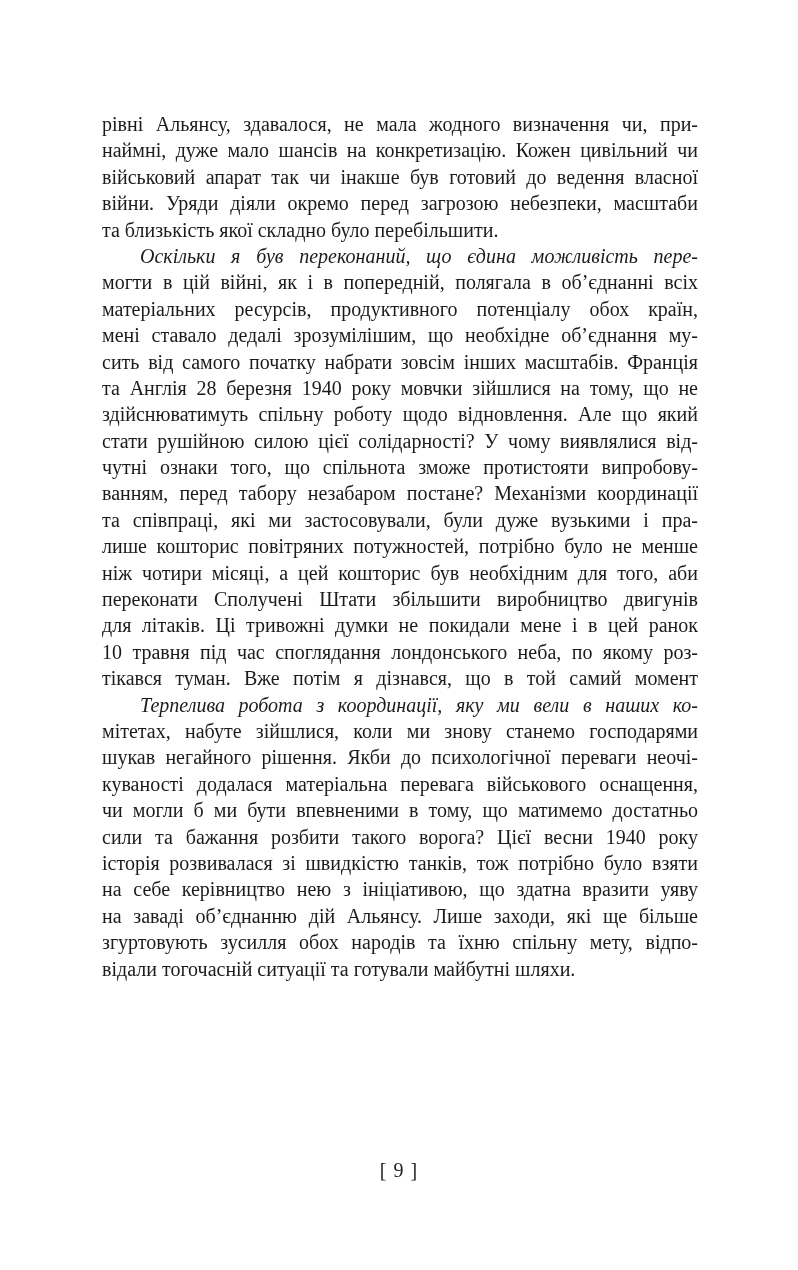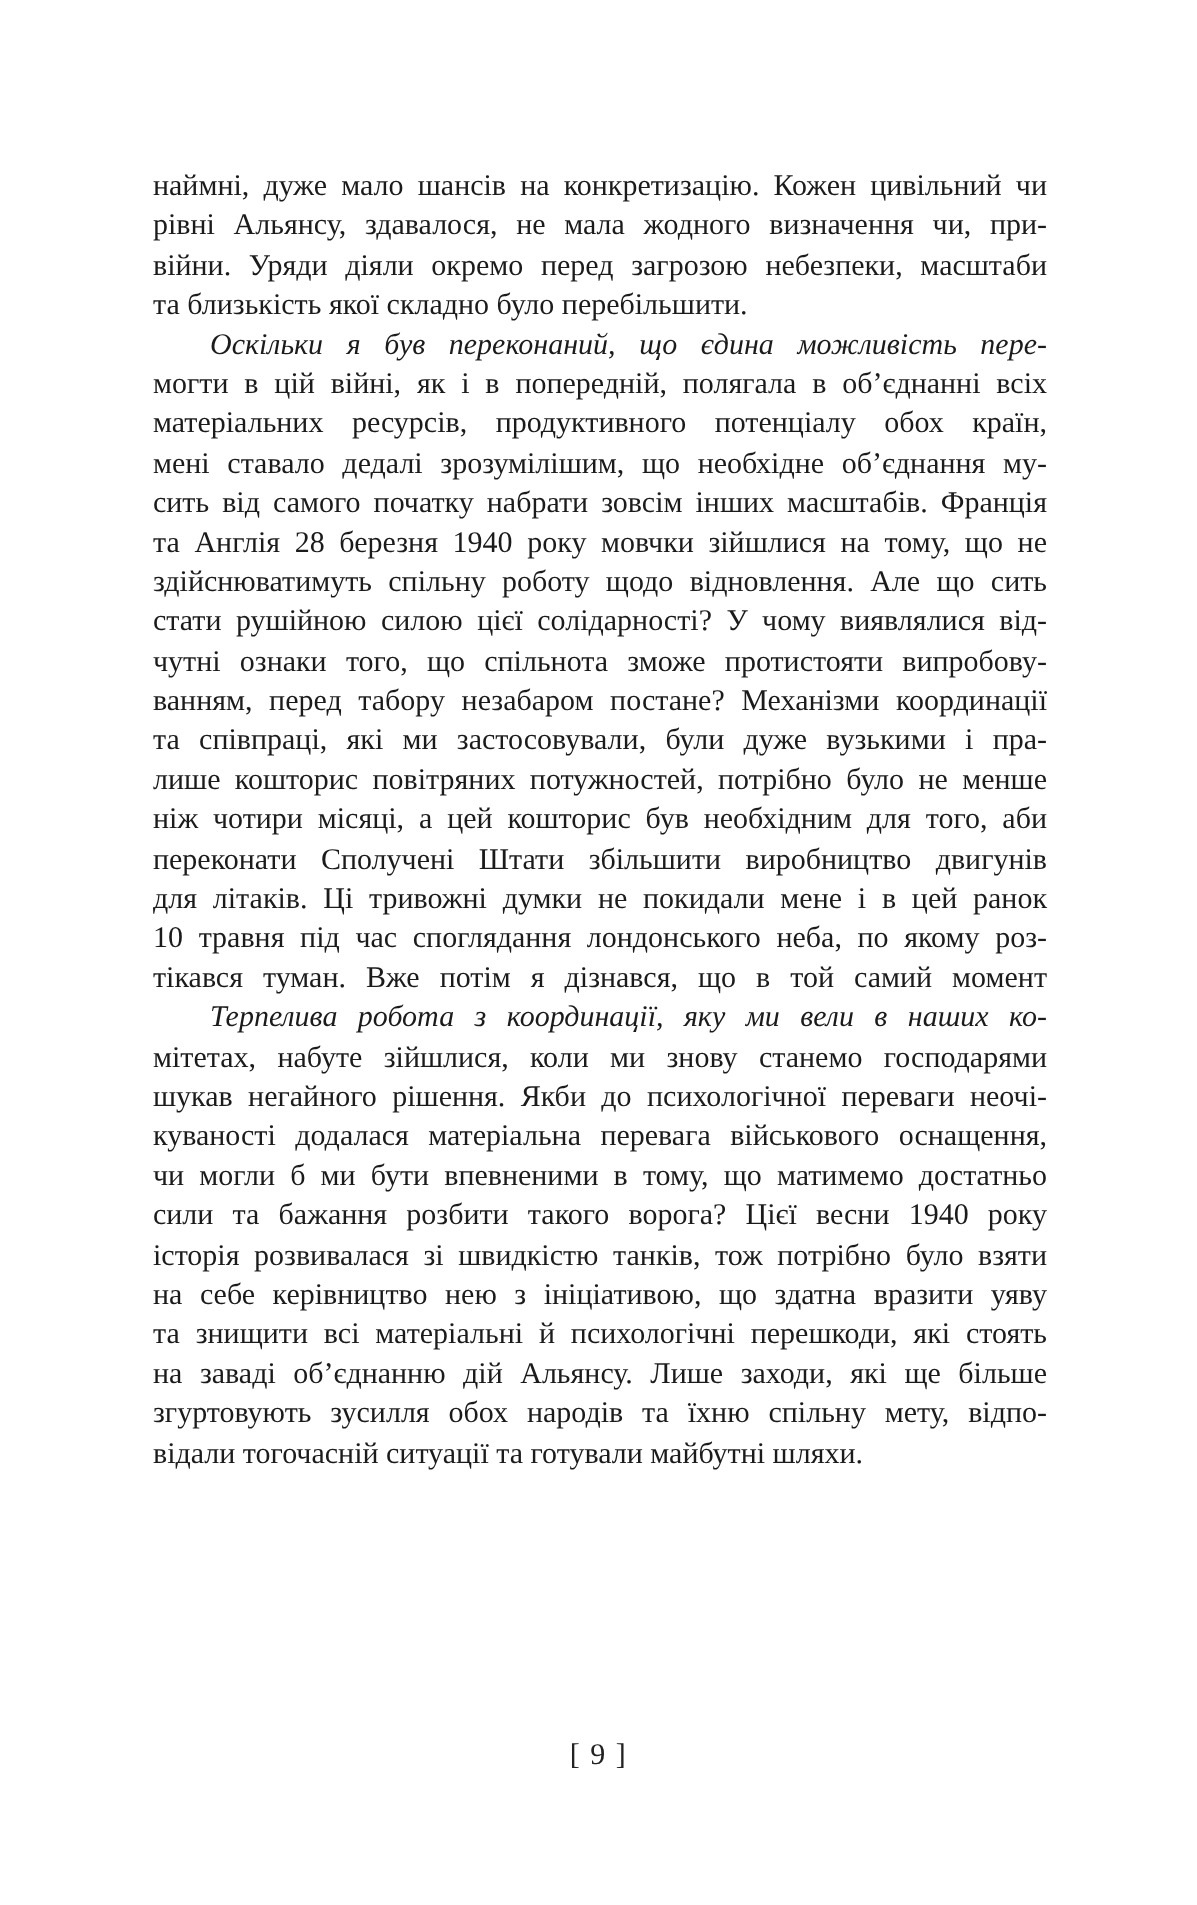--- a/index.html
+++ b/index.html
@@ -62,8 +62,8 @@
 <div class="page">
   <main class="text-block" id="body-text">
       <div class="paragraph">
+        <div class="line">рівні Альянсу, здавалося, не мала жодного визначення чи, при-</div>
         <div class="line">наймні, дуже мало шансів на конкретизацію. Кожен цивільний чи</div>
-        <div class="line">рівні Альянсу, здавалося, не мала жодного визначення чи, при-</div>
         <div class="line">війни. Уряди діяли окремо перед загрозою небезпеки, масштаби</div>
         <div class="line last">та близькість якої складно було перебільшити.</div>
       </div>

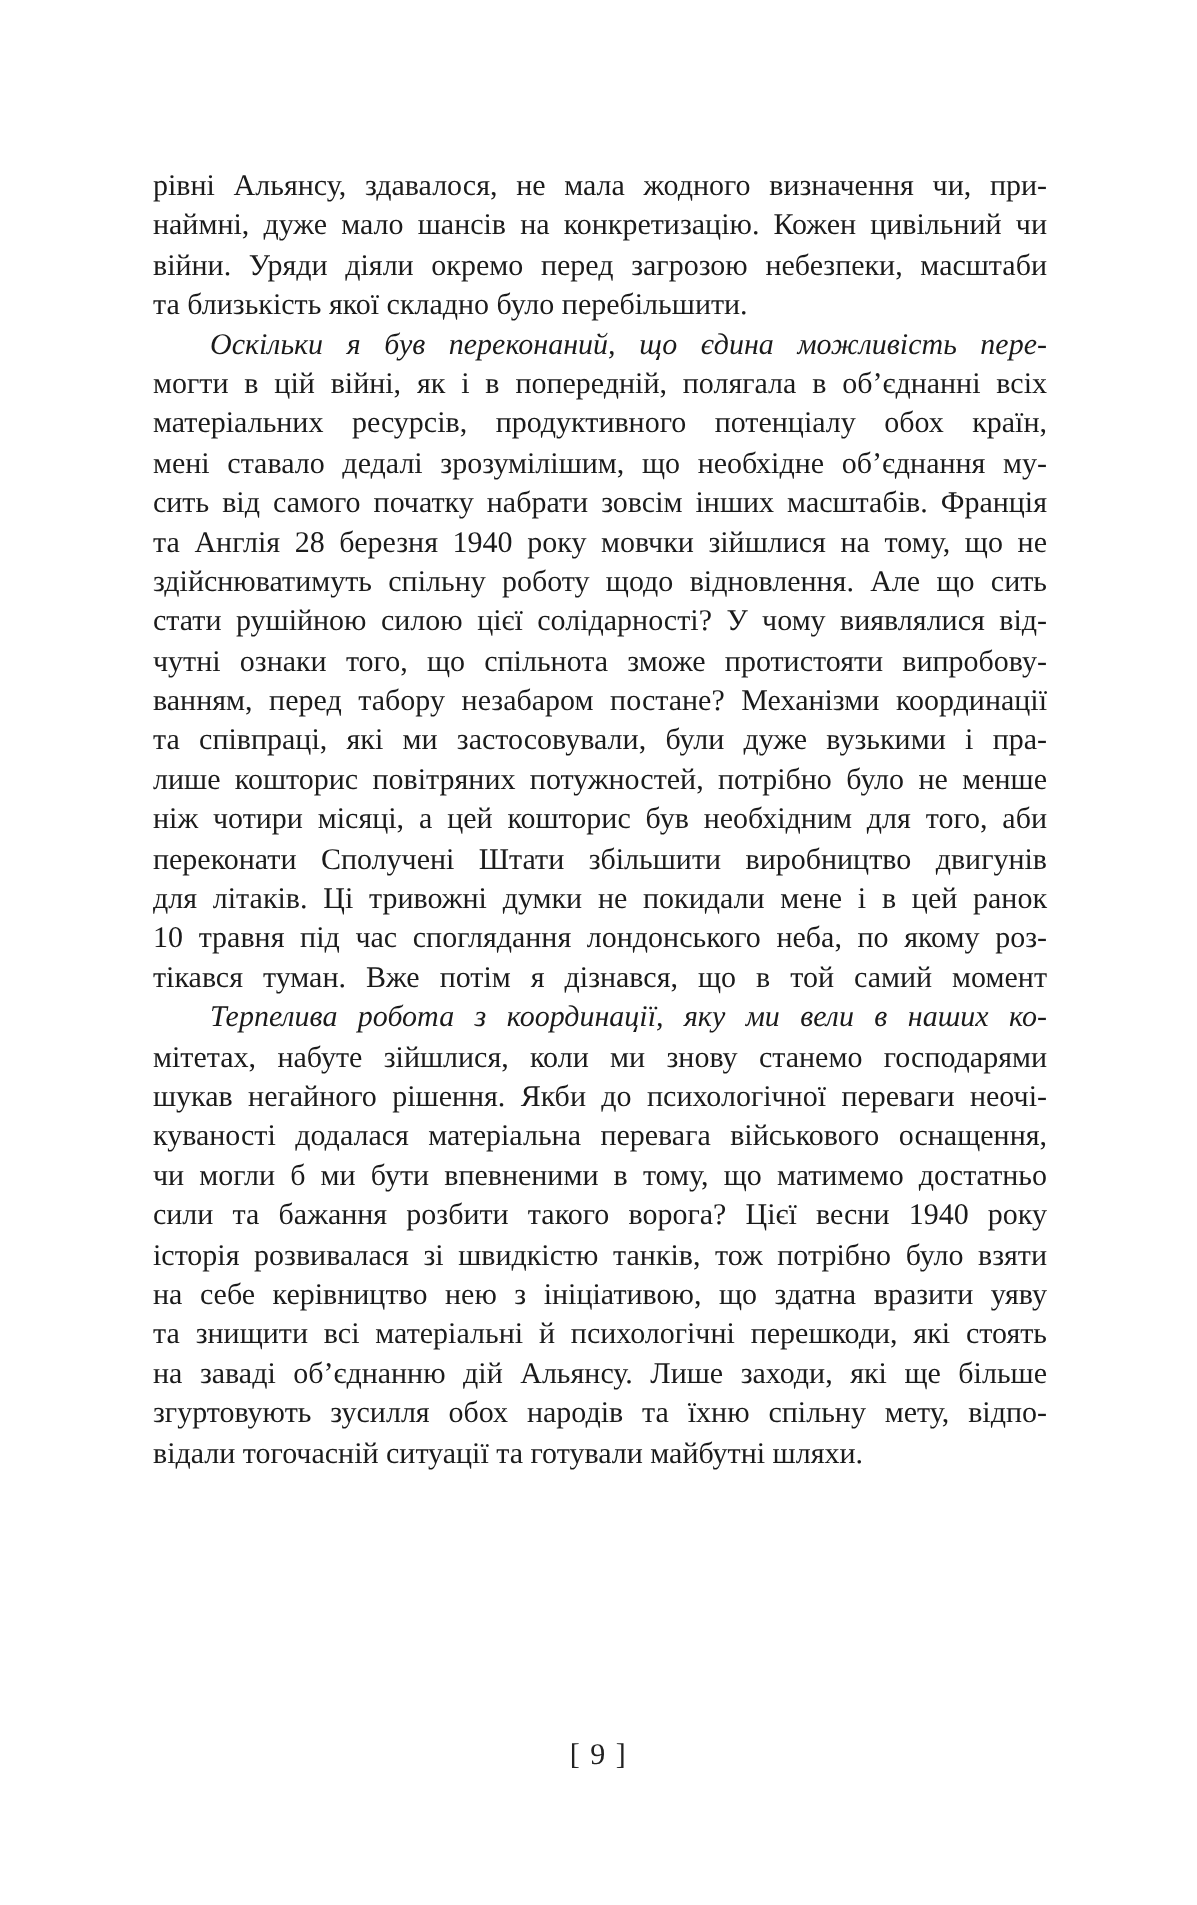--- a/index.html
+++ b/index.html
@@ -64,6 +64,7 @@
       <div class="paragraph">
         <div class="line">рівні Альянсу, здавалося, не мала жодного визначення чи, при-</div>
         <div class="line">наймні, дуже мало шансів на конкретизацію. Кожен цивільний чи</div>
+        <div class="line">військовий апарат так чи інакше був готовий до ведення власної</div>
         <div class="line">війни. Уряди діяли окремо перед загрозою небезпеки, масштаби</div>
         <div class="line last">та близькість якої складно було перебільшити.</div>
       </div>

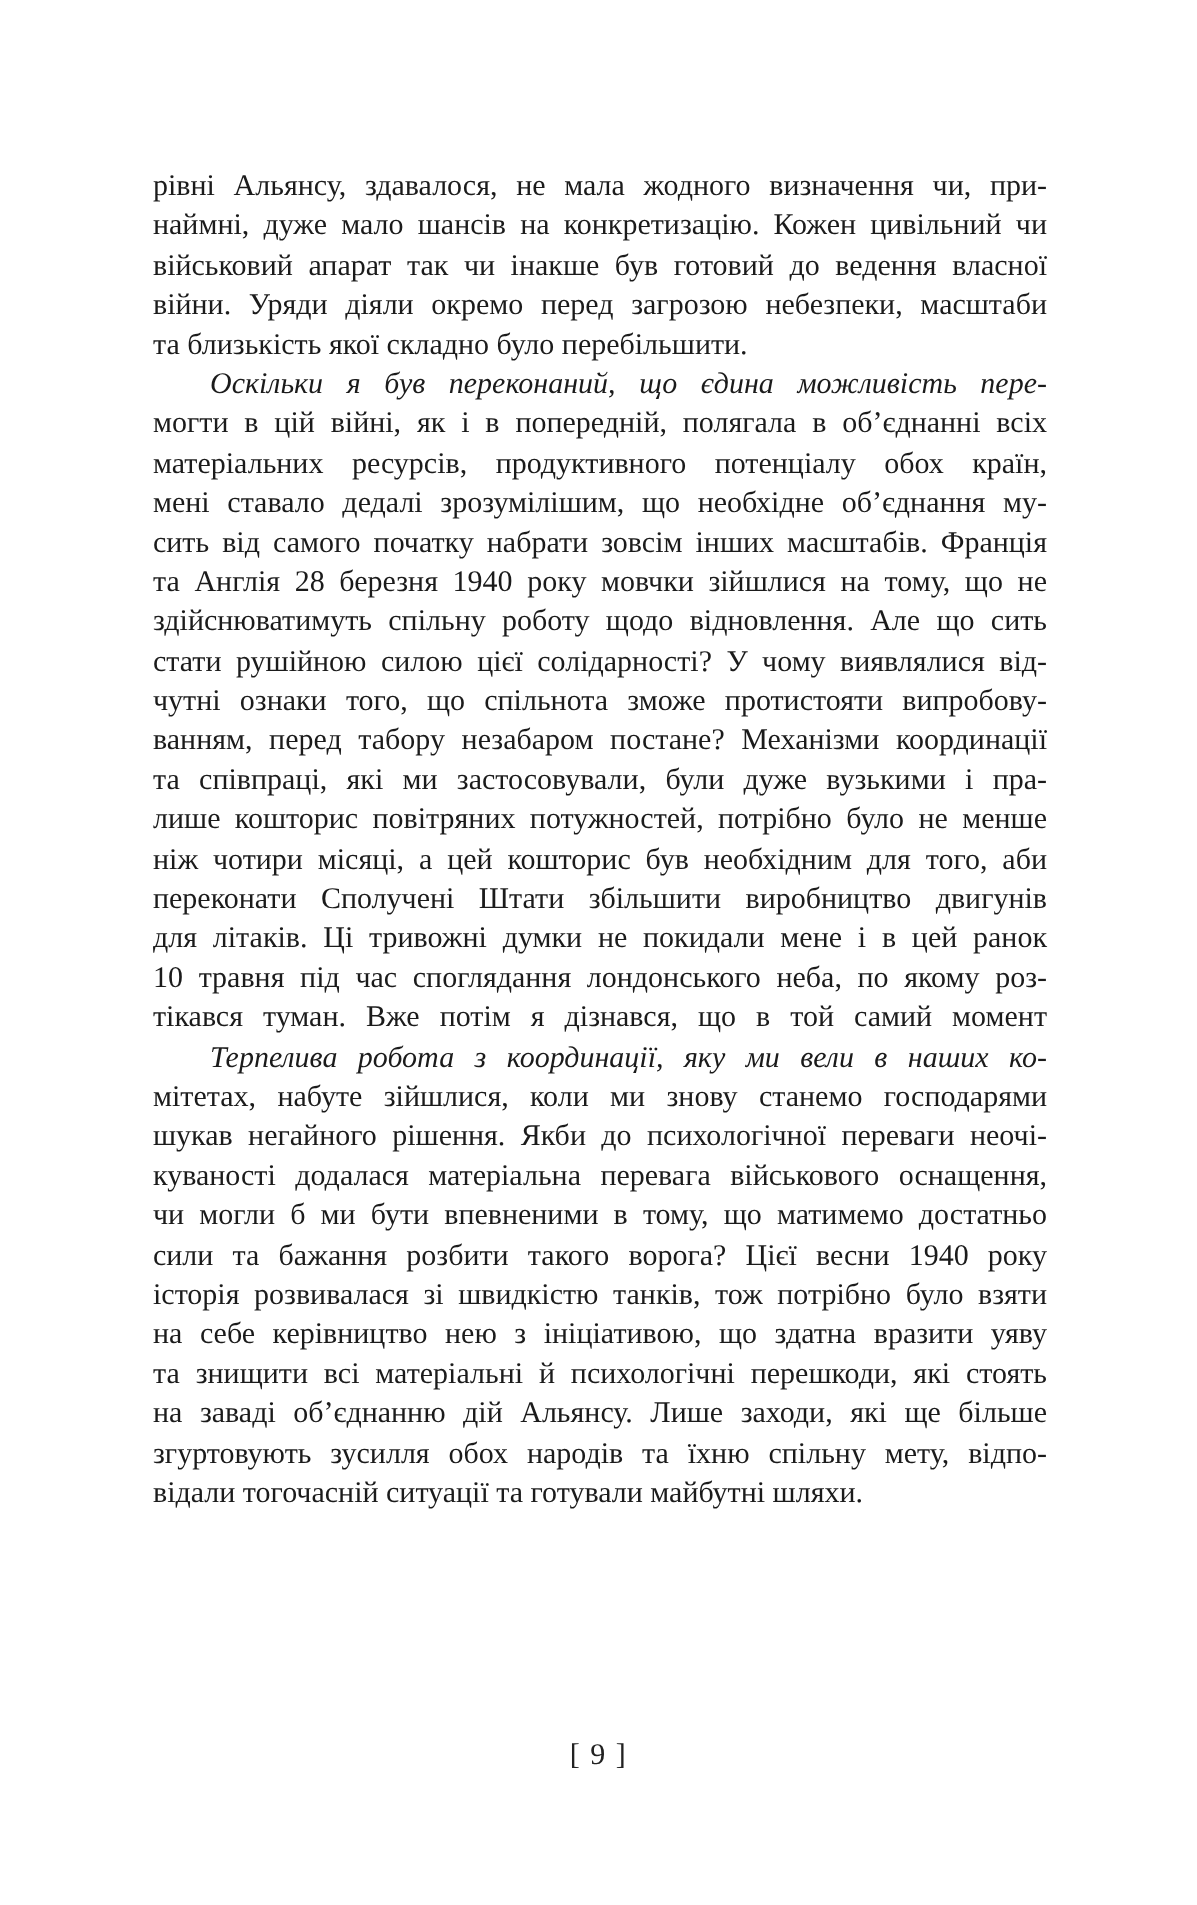--- a/index.html
+++ b/index.html
@@ -75,7 +75,7 @@
         <div class="line">мені ставало дедалі зрозумілішим, що необхідне об’єднання му-</div>
         <div class="line">сить від самого початку набрати зовсім інших масштабів. Франція</div>
         <div class="line">та Англія 28 березня 1940 року мовчки зійшлися на тому, що не</div>
-        <div class="line">здійснюватимуть спільну роботу щодо відновлення. Але що сить</div>
+        <div class="line">здійснюватимуть спільну роботу щодо відновлення. Але що який</div>
         <div class="line">стати рушійною силою цієї солідарності? У чому виявлялися від-</div>
         <div class="line">чутні ознаки того, що спільнота зможе протистояти випробову-</div>
         <div class="line">ванням, перед табору незабаром постане? Механізми координації</div>

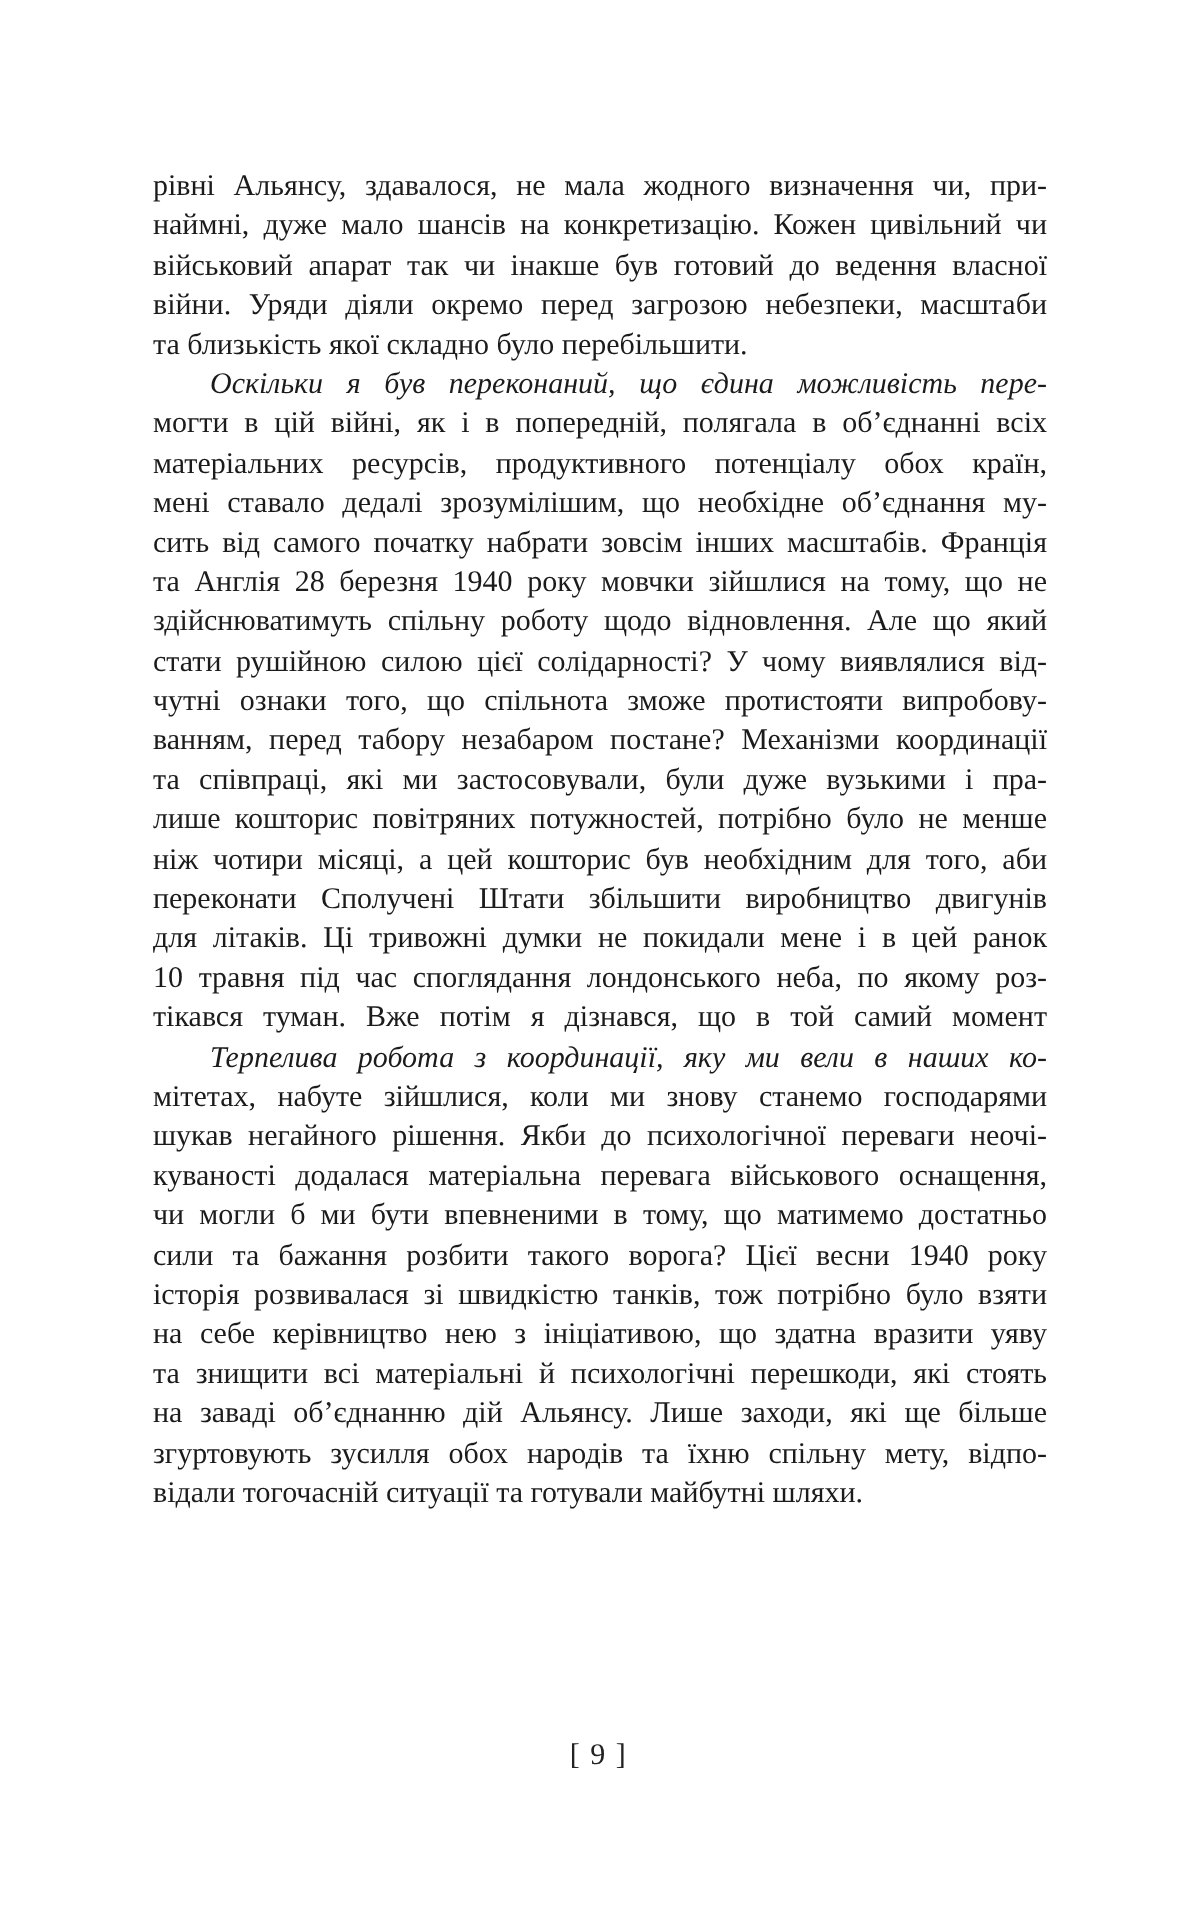--- a/index.html
+++ b/index.html
@@ -96,7 +96,6 @@
         <div class="line">сили та бажання розбити такого ворога? Цієї весни 1940 року</div>
         <div class="line">історія розвивалася зі швидкістю танків, тож потрібно було взяти</div>
         <div class="line">на себе керівництво нею з ініціативою, що здатна вразити уяву</div>
-        <div class="line">та знищити всі матеріальні й психологічні перешкоди, які стоять</div>
         <div class="line">на заваді об’єднанню дій Альянсу. Лише заходи, які ще більше</div>
         <div class="line">згуртовують зусилля обох народів та їхню спільну мету, відпо-</div>
         <div class="line last">відали тогочасній ситуації та готували майбутні шляхи.</div>

